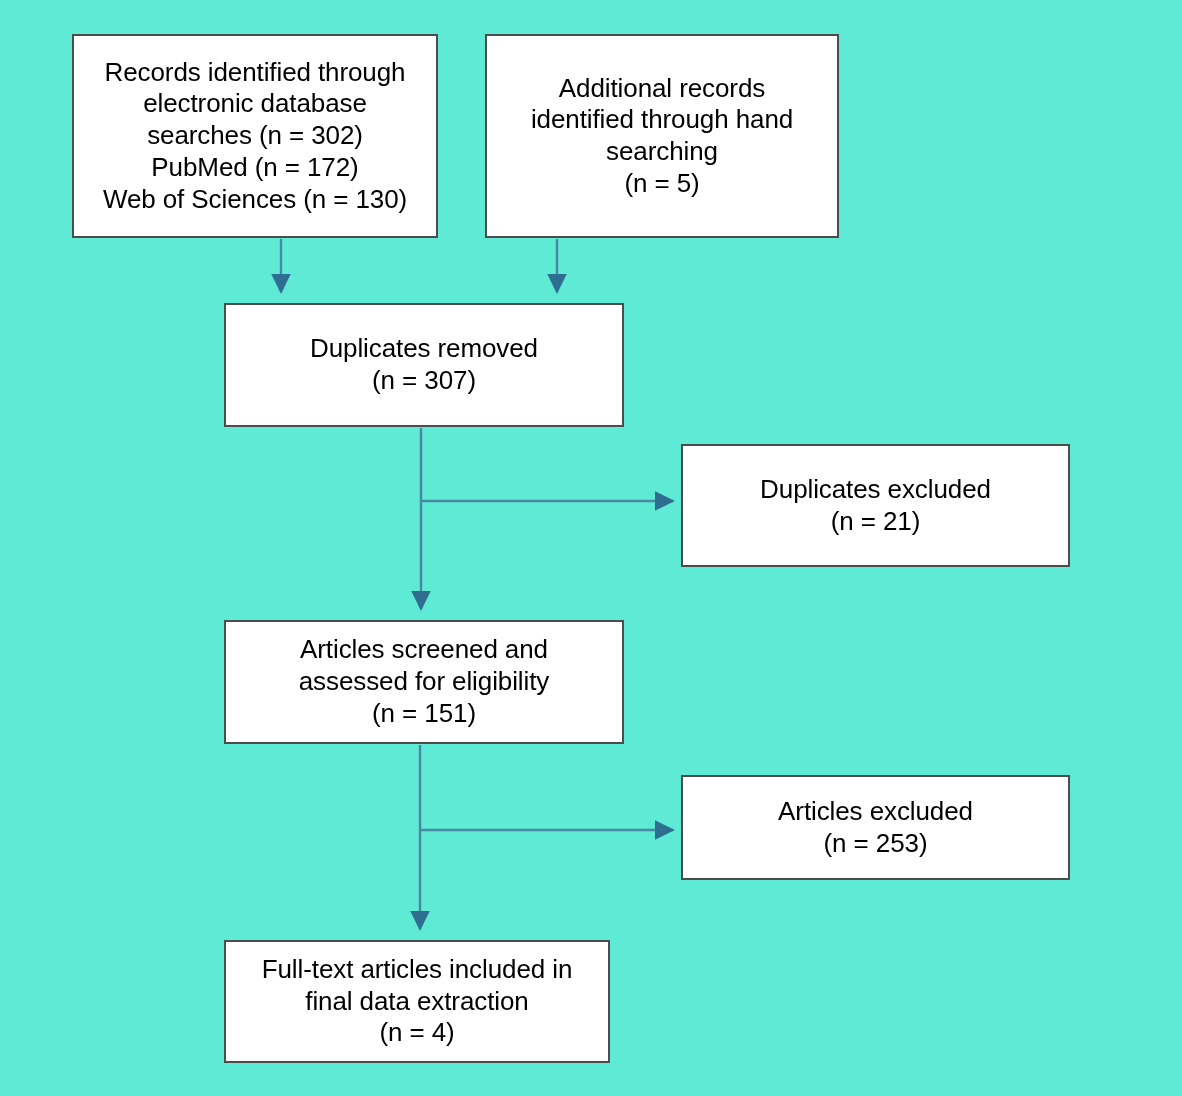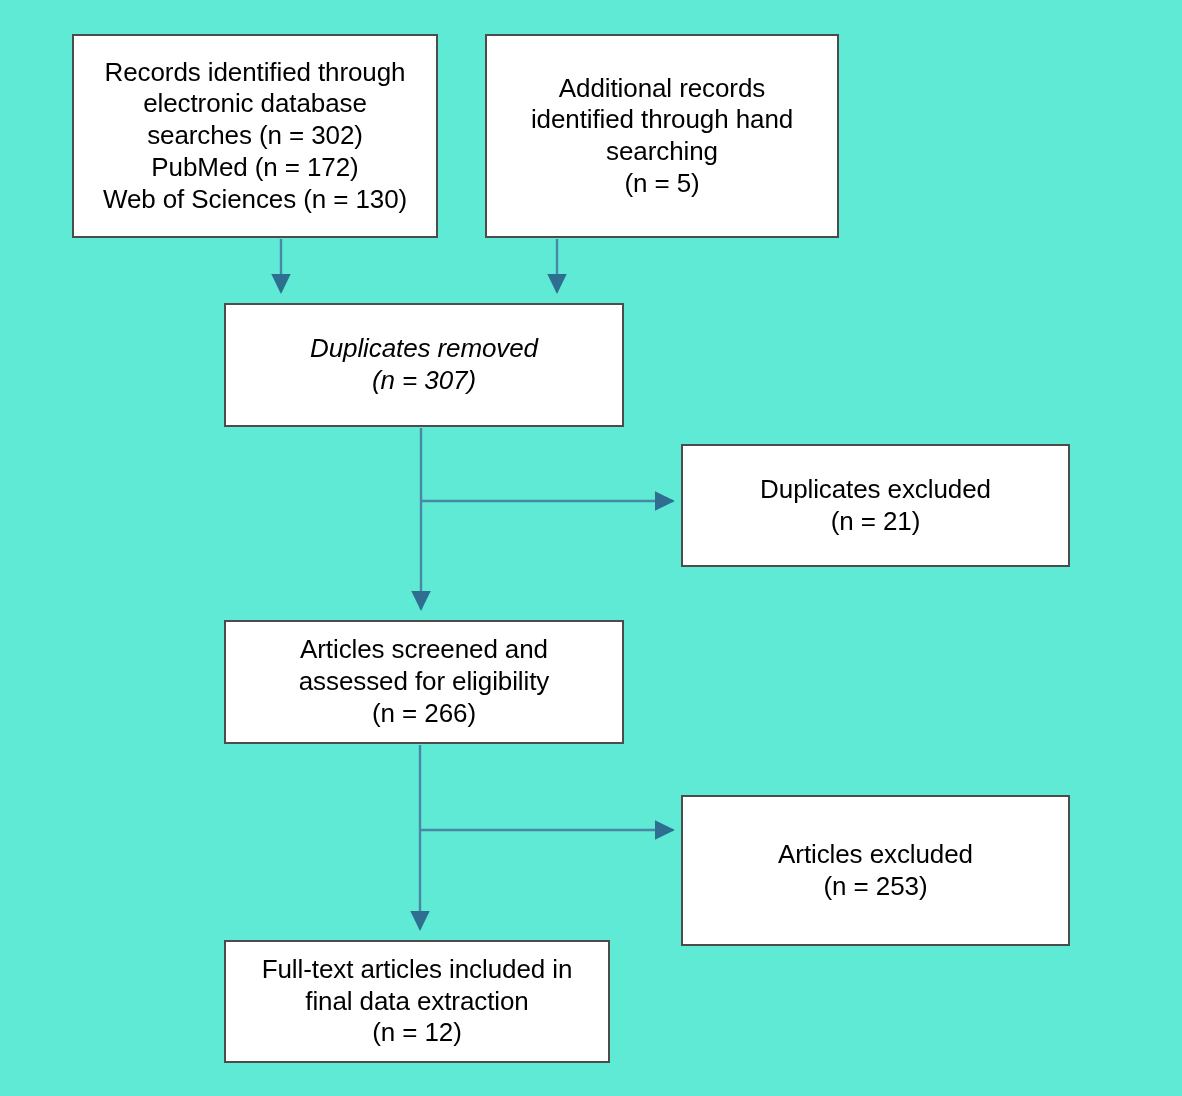--- a/index.html
+++ b/index.html
@@ -46,7 +46,7 @@
   
   #box-records          { left: 72px;  top: 34px;  width: 366px; height: 204px; }
   #box-additional       { left: 461px; top: 34px;  width: 354px; height: 204px; margin-left: 24px; }
-  #box-duplicates-removed { left: 224px; top: 303px; width: 400px; height: 124px; font-style: italic; }
+  #box-duplicates-removed { left: 224px; top: 303px; width: 400px; height: 124px; }
   #box-duplicates-excluded { left: 681px; top: 444px; width: 389px; height: 123px; }
   #box-articles-screened { left: 224px; top: 620px; width: 400px; height: 124px; }
   #box-articles-excluded { left: 681px; top: 775px; width: 389px; height: 151px; margin-top: 20px; }

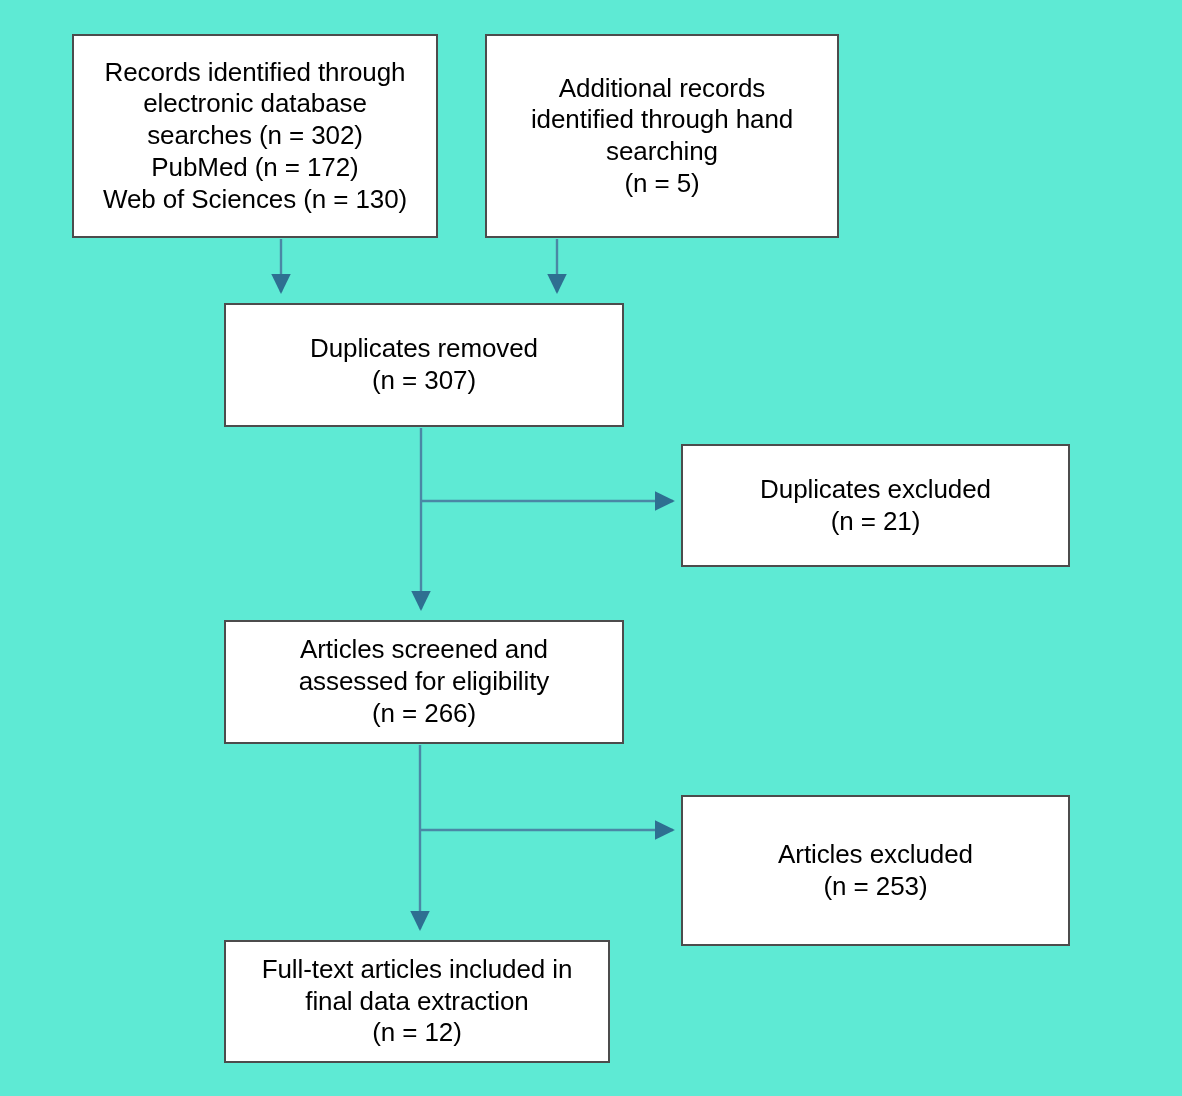--- a/index.html
+++ b/index.html
@@ -108,7 +108,7 @@
 
   <div class="flow-box" id="box-articles-screened">Articles screened and
 assessed for eligibility
-(n = 266)</div>
+(n = 151)</div>
 
   <div class="flow-box" id="box-articles-excluded">Articles excluded
 (n = 253)</div>

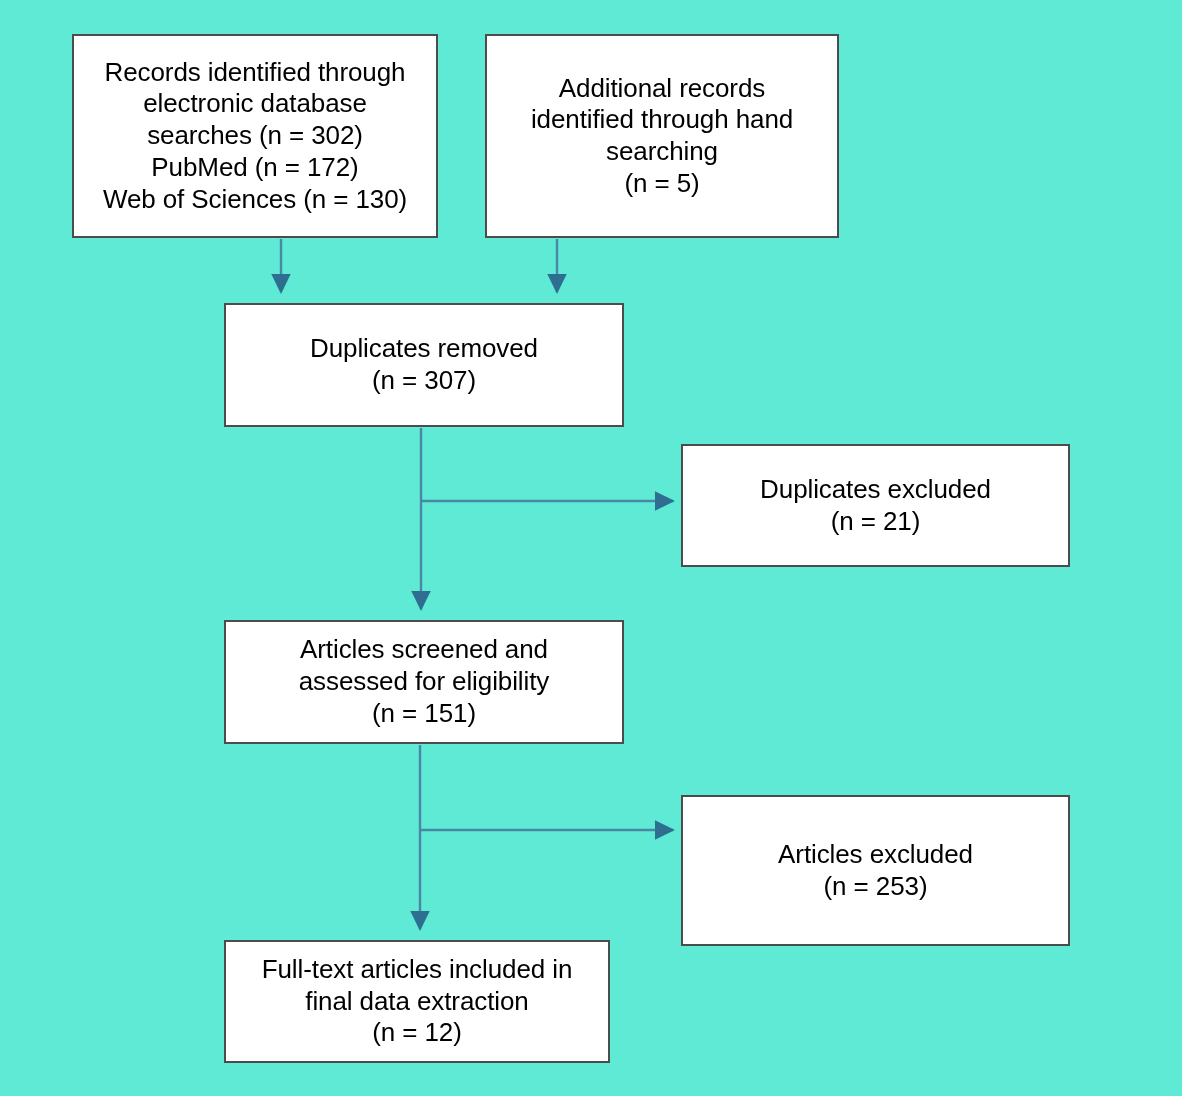--- a/index.html
+++ b/index.html
@@ -49,7 +49,7 @@
   #box-duplicates-removed { left: 224px; top: 303px; width: 400px; height: 124px; }
   #box-duplicates-excluded { left: 681px; top: 444px; width: 389px; height: 123px; }
   #box-articles-screened { left: 224px; top: 620px; width: 400px; height: 124px; }
-  #box-articles-excluded { left: 681px; top: 775px; width: 389px; height: 151px; margin-top: 20px; }
+  #box-articles-excluded { left: 681px; top: 775px; width: 389px; height: 105px; }
   #box-fulltext-included { left: 224px; top: 940px; width: 386px; height: 123px; }
 </style>
 </head>

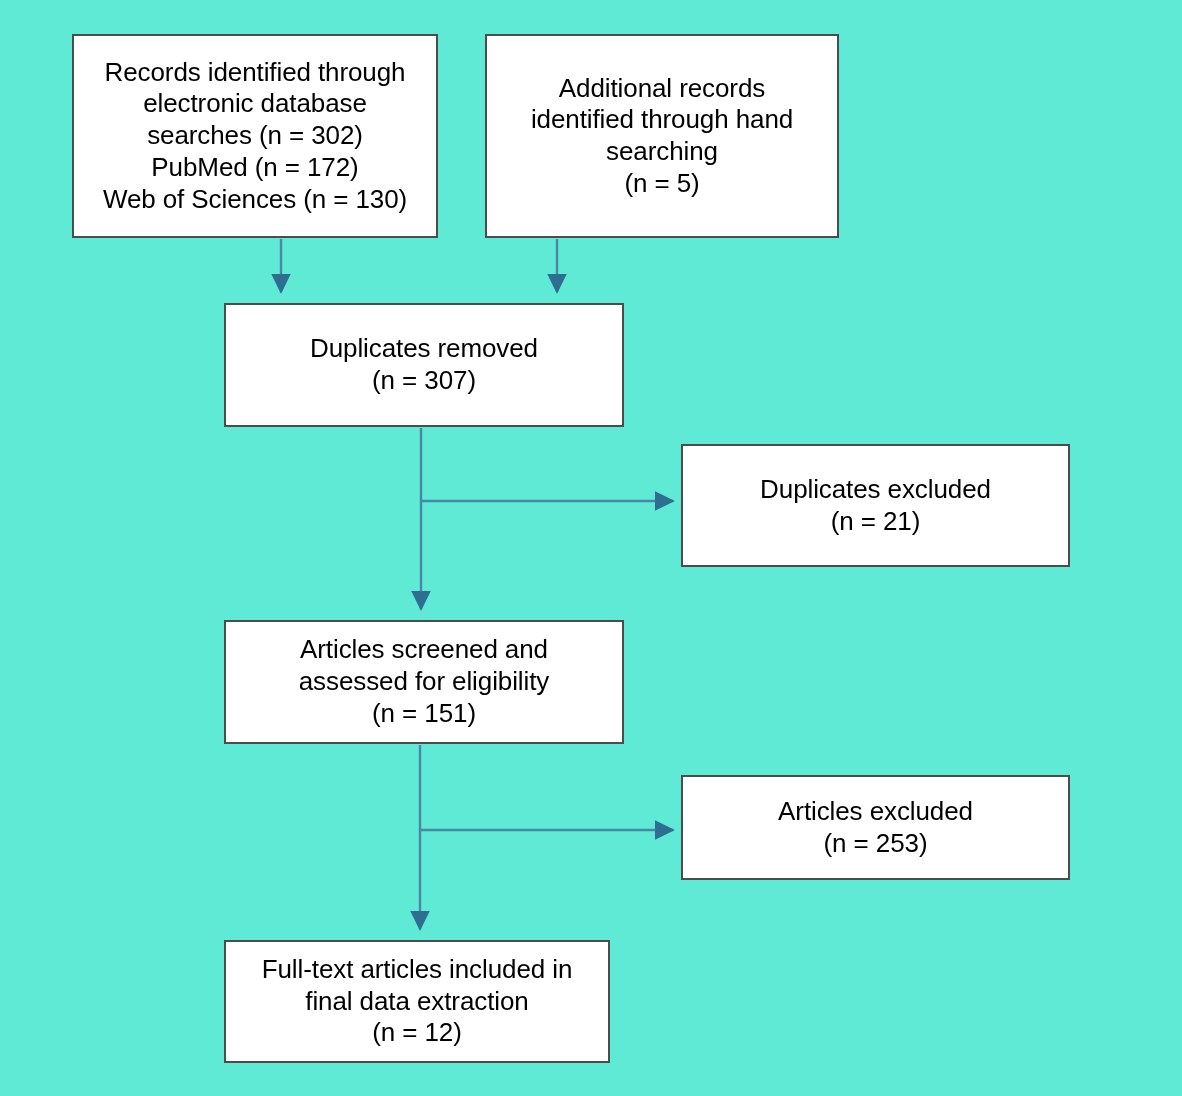--- a/index.html
+++ b/index.html
@@ -115,7 +115,7 @@
 
   <div class="flow-box" id="box-fulltext-included">Full-text articles included in
 final data extraction
-(n = 12)</div>
+(n = 4)</div>
 
 </div>
 

